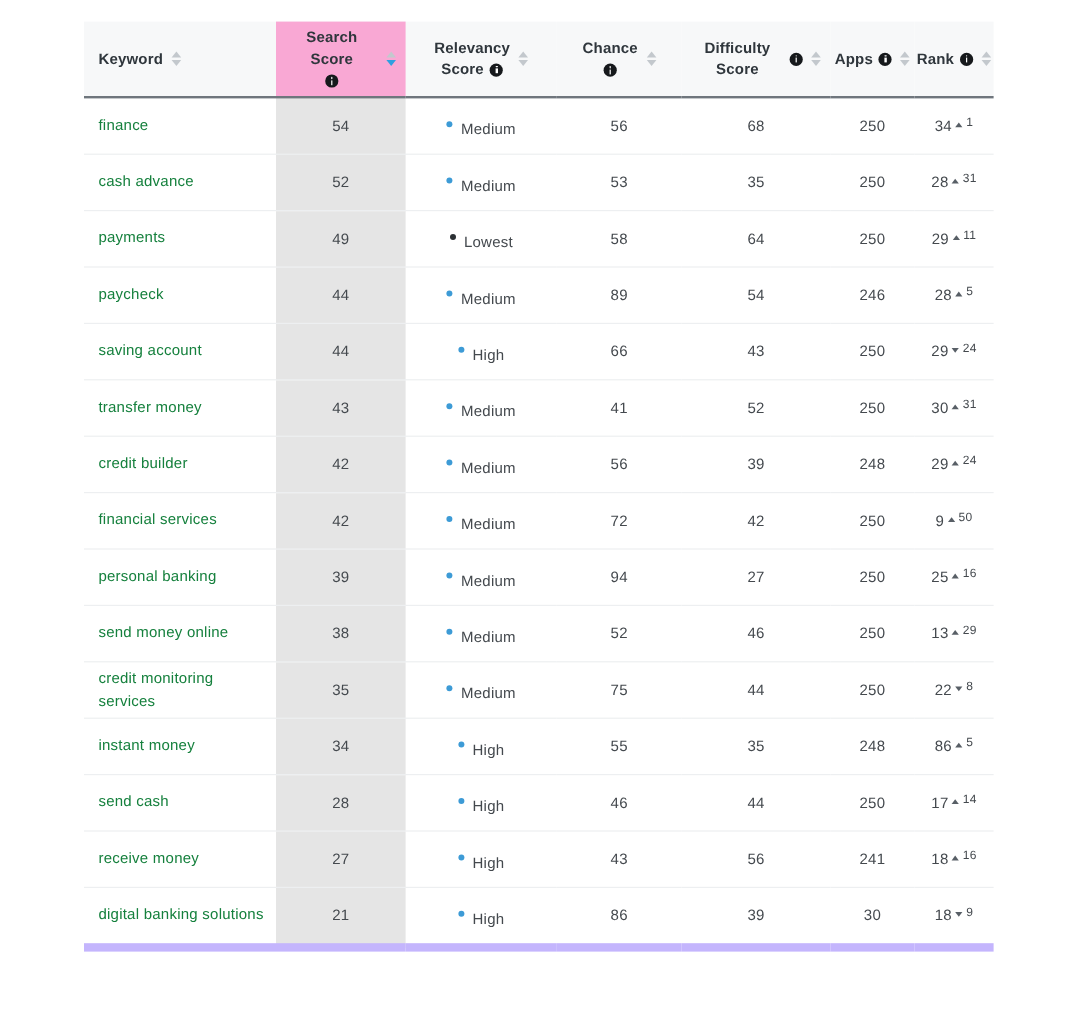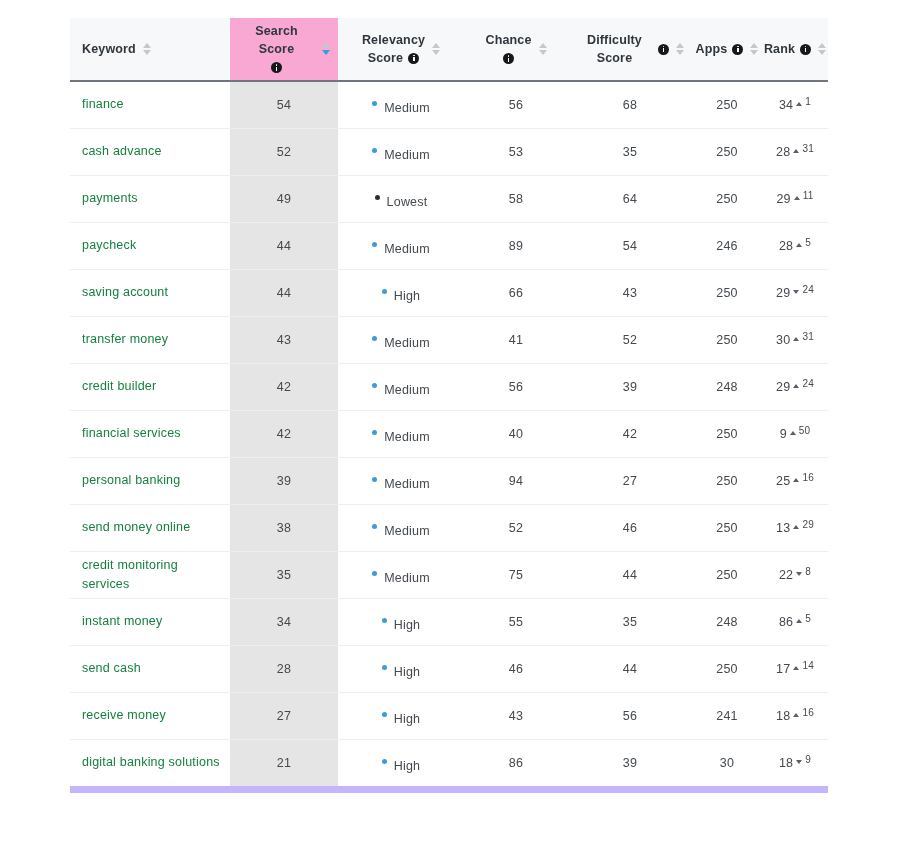--- a/index.html
+++ b/index.html
@@ -408,7 +408,7 @@
               <span class="dot"></span>
               <span>Medium</span>
             </span></td>
-          <td class="cell-chance">40</td>
+          <td class="cell-chance">72</td>
           <td class="cell-difficulty">42</td>
           <td class="cell-apps">250</td>
           <td class="cell-rank"><span class="rank">

